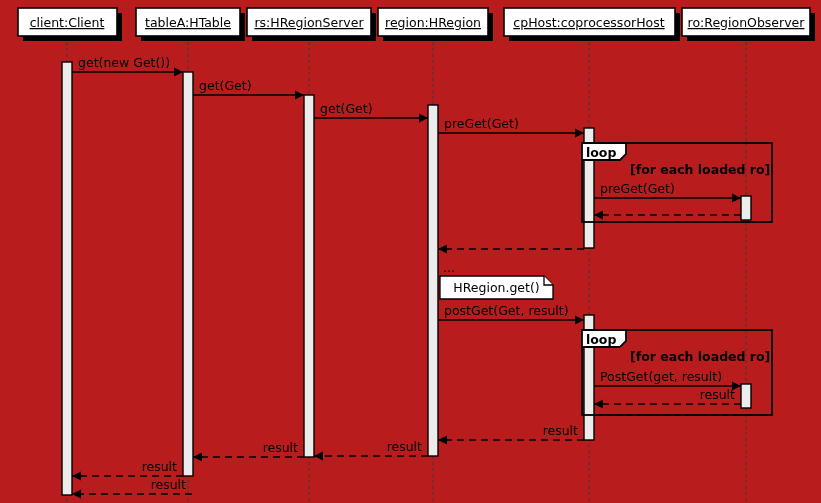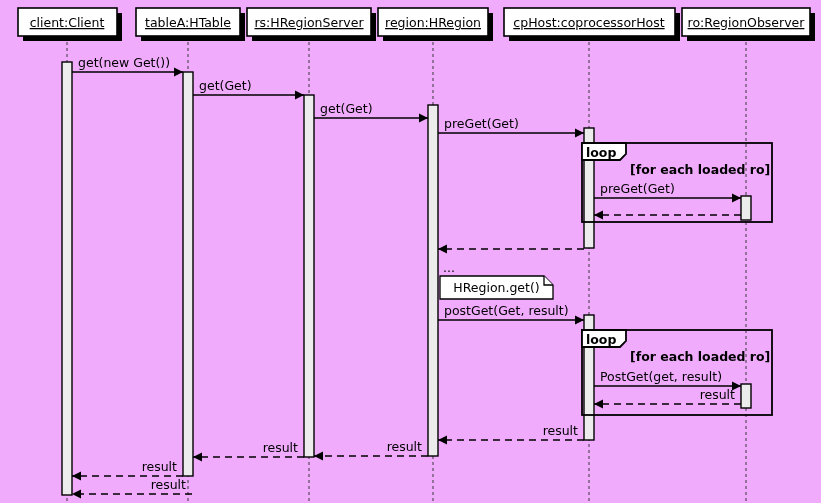--- a/index.html
+++ b/index.html
@@ -11,7 +11,7 @@
     position: relative;
     width: 821px;
     height: 503px;
-    background: #f0abfc;
+    background: #b91c1c;
     font-family: "DejaVu Sans", sans-serif;
     overflow: hidden;
   }

